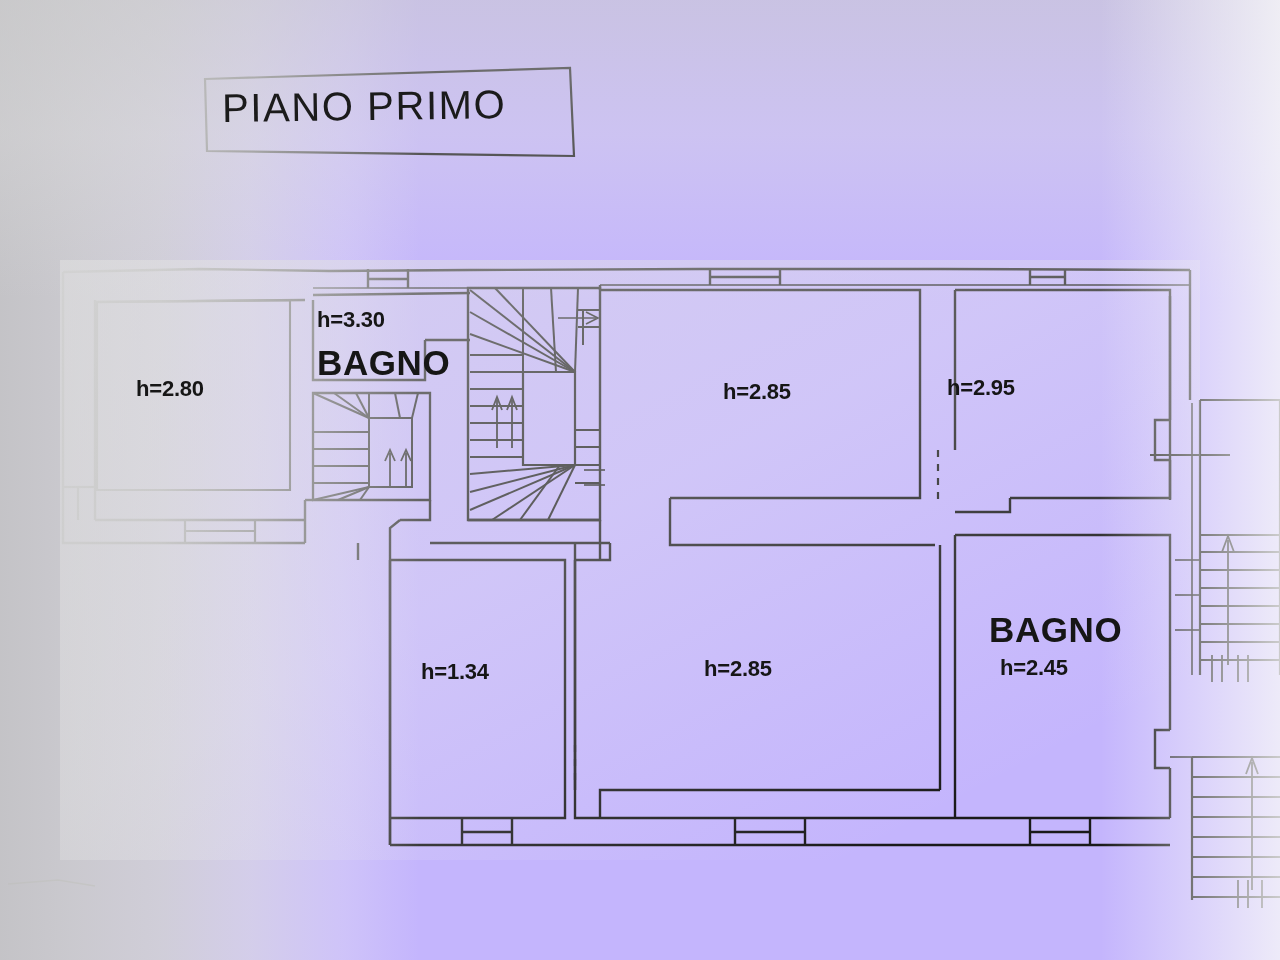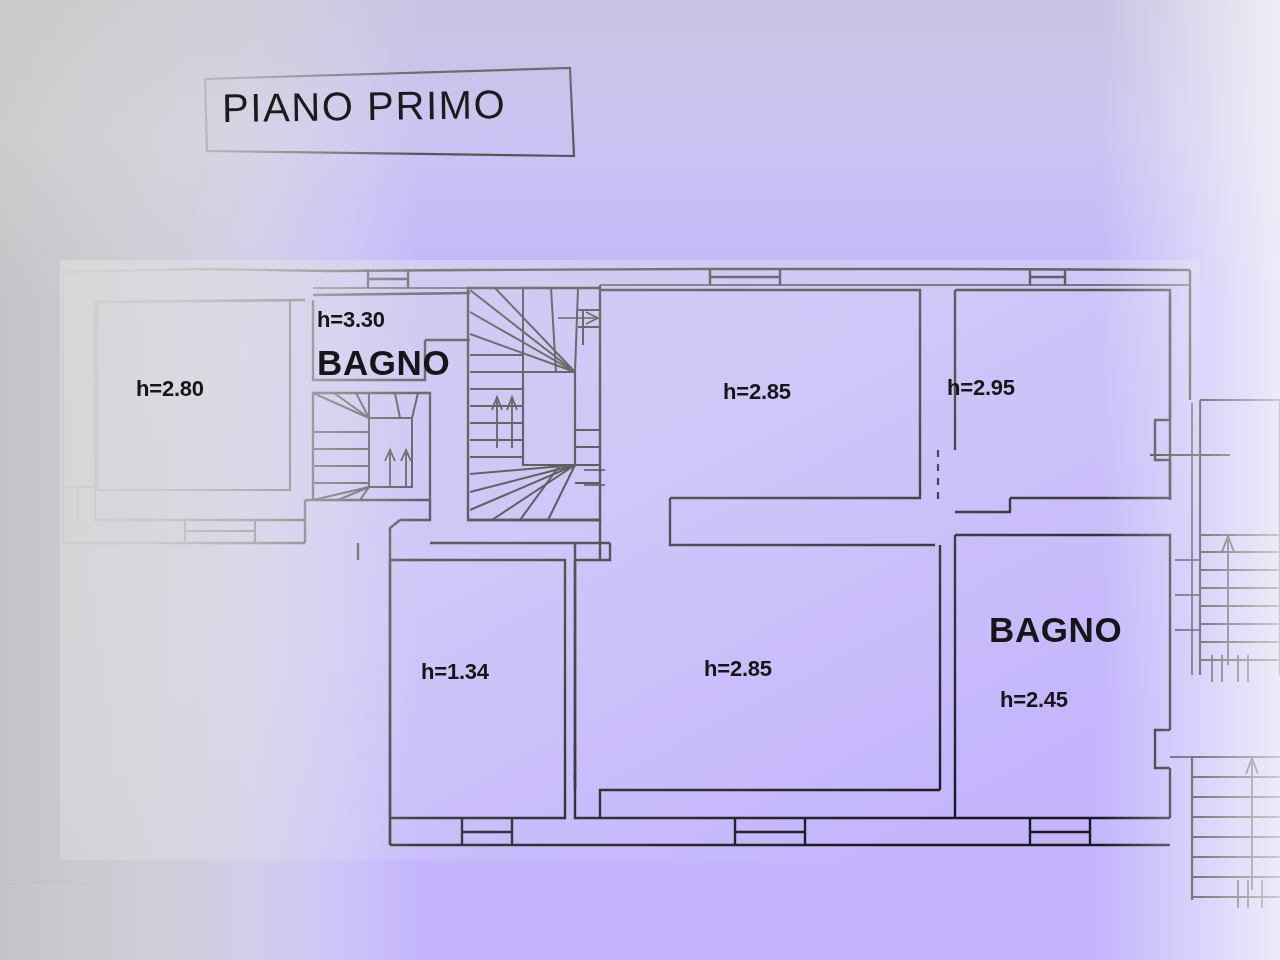--- a/index.html
+++ b/index.html
@@ -374,7 +374,7 @@
 
   <div class="lbl lbl-room" style="left:989px; top:610px;">BAGNO</div>
 
-  <div class="lbl lbl-h" style="left:1000px; top:655px;margin-top:32px;">h=2.45</div>
+  <div class="lbl lbl-h" style="left:1000px; top:655px;">h=2.45</div>
 
 </div>
 

